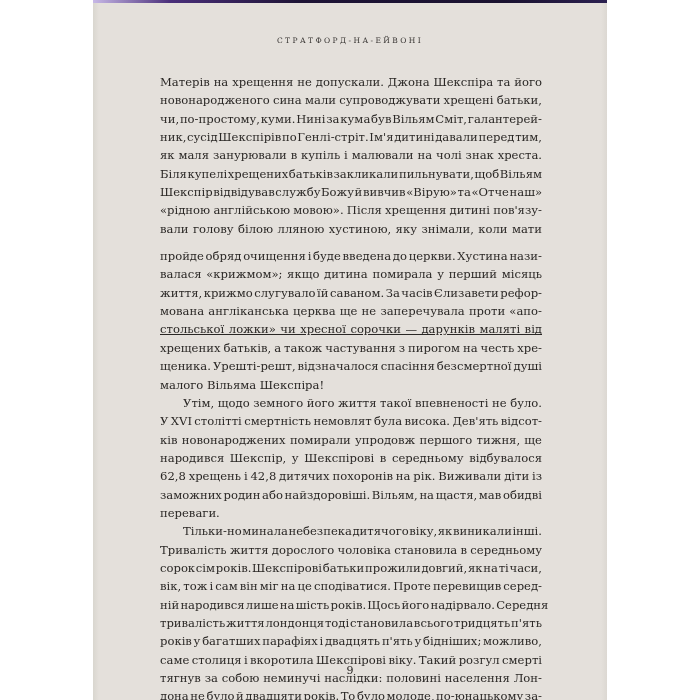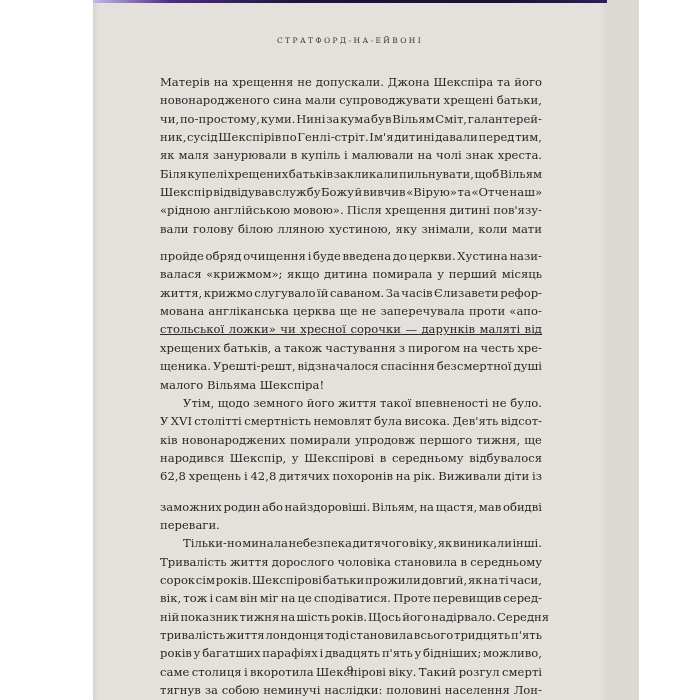--- a/index.html
+++ b/index.html
@@ -18,7 +18,6 @@
       height: 700px;
       background: #e3dfda;
       background-image: linear-gradient(90deg, #d9d6cf 0px, #e4e0db 6px, #e4e0db 508px, #dcd8d2 514px);
-      padding-left: 32px;
     }
     .top-strip {
       position: absolute;

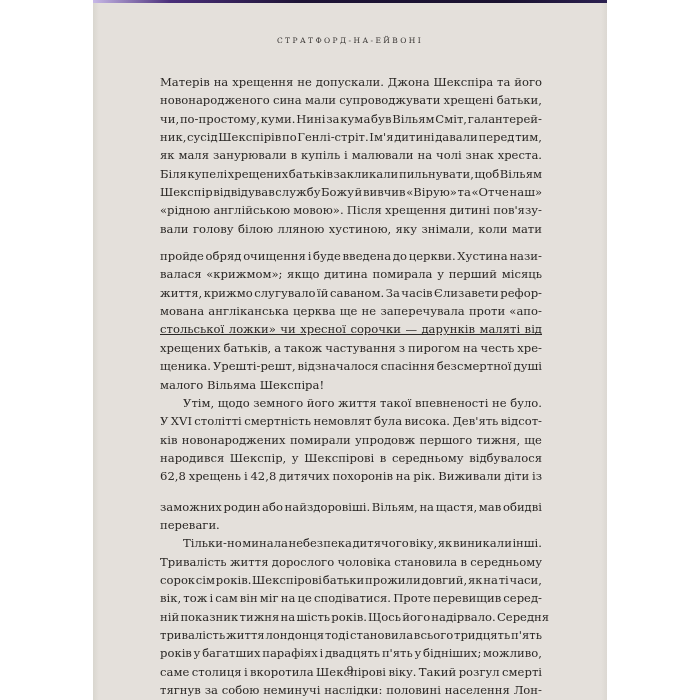--- a/index.html
+++ b/index.html
@@ -110,7 +110,7 @@
       <span class="line" style="word-spacing: 0px;">ків новонароджених помирали упродовж першого тижня, ще</span>
       <span class="line" style="word-spacing: 0px;">народився Шекспір, у Шекспірові в середньому відбувалося</span>
       <span class="line" style="word-spacing: -0.870313px;">62,8 хрещень і 42,8 дитячих похоронів на рік. Виживали діти із</span>
-      <span class="line" style="word-spacing: -2.06836px; margin-top: 12px;">заможних родин або найздоровіші. Вільям, на щастя, мав обидві</span>
+      <span class="line" style="word-spacing: -2.06836px;">заможних родин або найздоровіші. Вільям, на щастя, мав обидві</span>
       <span class="line last">переваги.</span>
     </div>
 

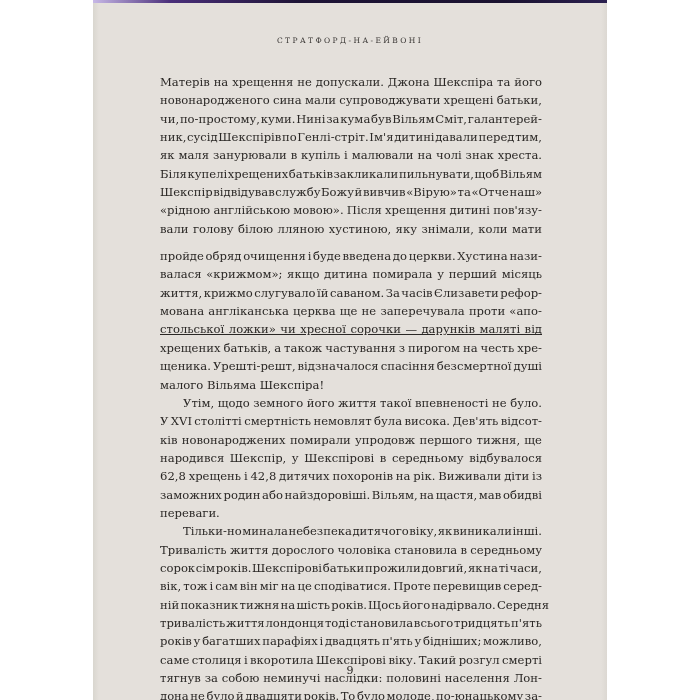--- a/index.html
+++ b/index.html
@@ -119,7 +119,7 @@
       <span class="line" style="word-spacing: -0.380208px;">Тривалість життя дорослого чоловіка становила в середньому</span>
       <span class="line" style="word-spacing: -2.95469px;">сорок сім років. Шекспірові батьки прожили довгий, як на ті часи,</span>
       <span class="line" style="word-spacing: -1.57955px;">вік, тож і сам він міг на це сподіватися. Проте перевищив серед-</span>
-      <span class="line" style="word-spacing: -2.46875px;">ній показник тижня на шість років. Щось його надірвало. Середня</span>
+      <span class="line" style="word-spacing: -2.46875px;">ній народився лише на шість років. Щось його надірвало. Середня</span>
       <span class="line" style="word-spacing: -2.87723px;">тривалість життя лондонця тоді становила всього тридцять п'ять</span>
       <span class="line" style="word-spacing: -1.96528px;">років у багатших парафіях і двадцять п'ять у бідніших; можливо,</span>
       <span class="line" style="word-spacing: -1.24219px;">саме столиця і вкоротила Шекспірові віку. Такий розгул смерті</span>

